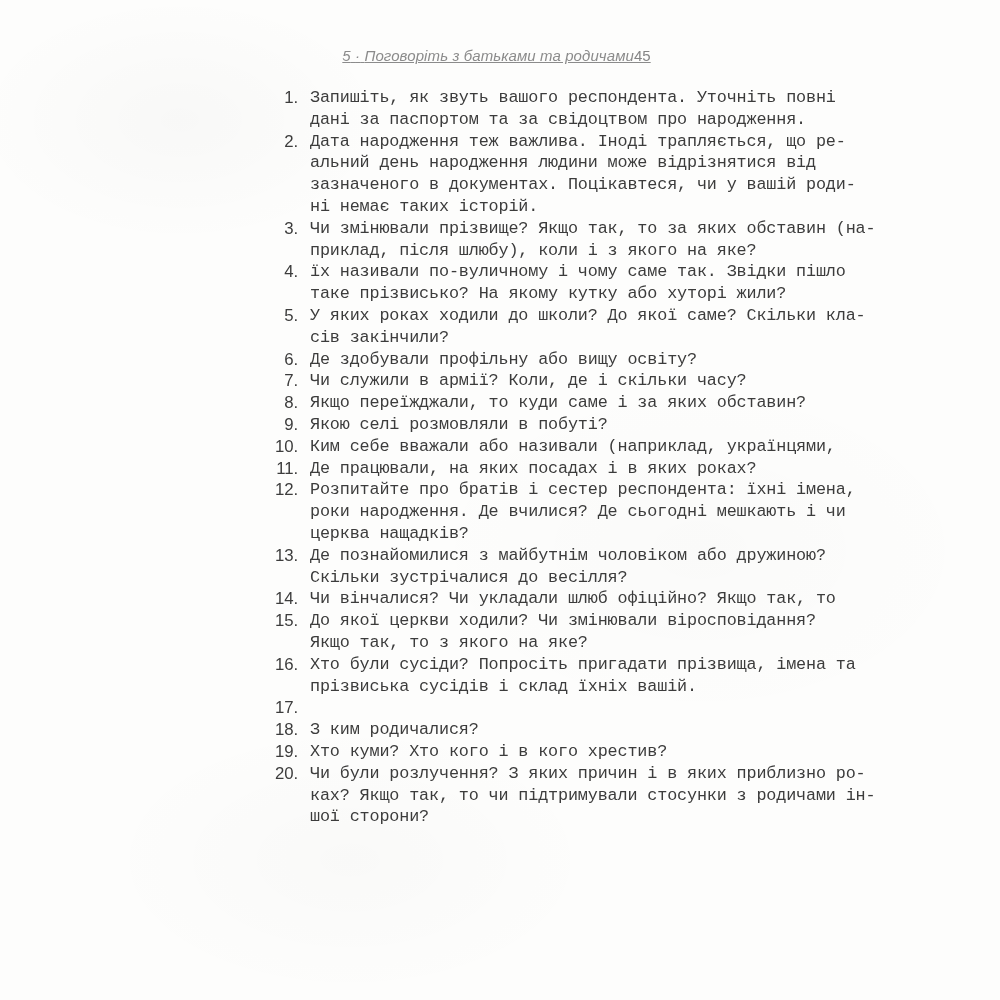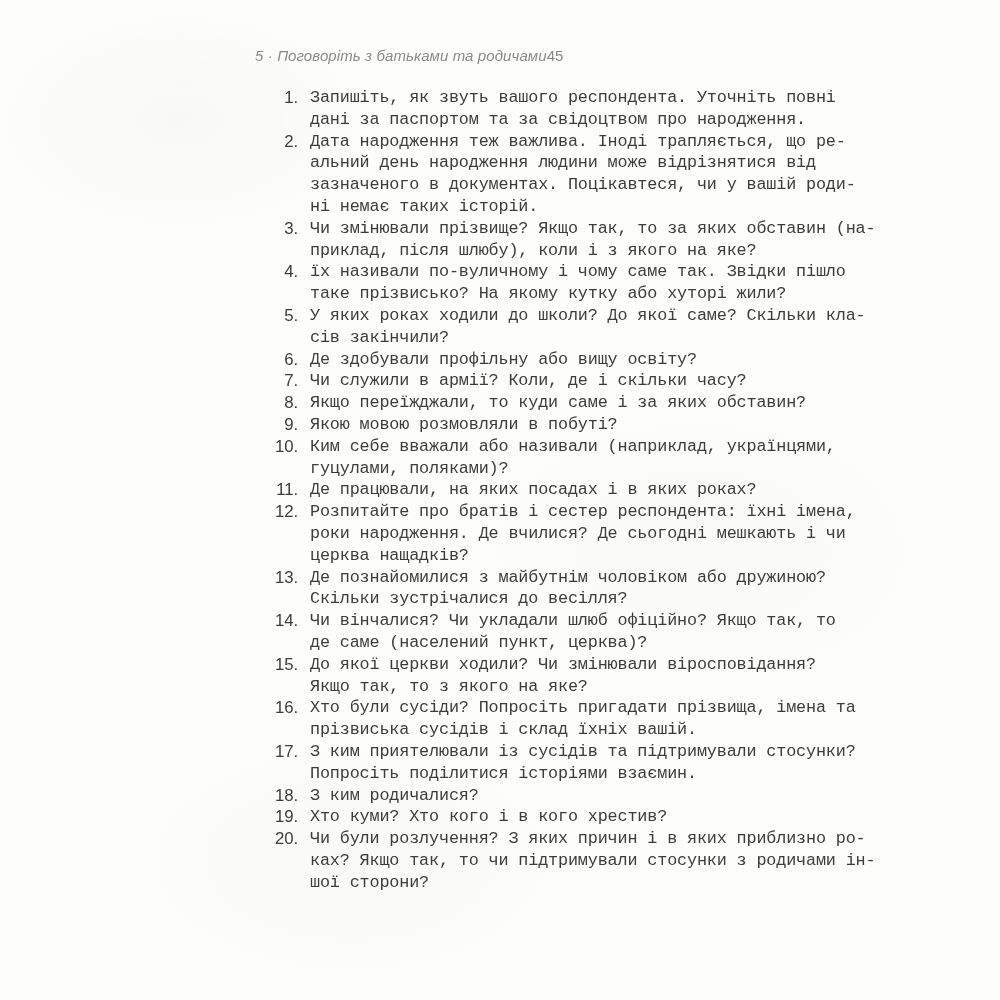--- a/index.html
+++ b/index.html
@@ -25,10 +25,11 @@
     left: 255px;
     width: 483px;
     display: flex;
-    justify-content: flex-start;
+    justify-content: center;
     align-items: baseline;
     font-size: 15px;
     color: #8b8b8b;
+    text-decoration: underline;
   }
   .chapter {
     font-style: italic;

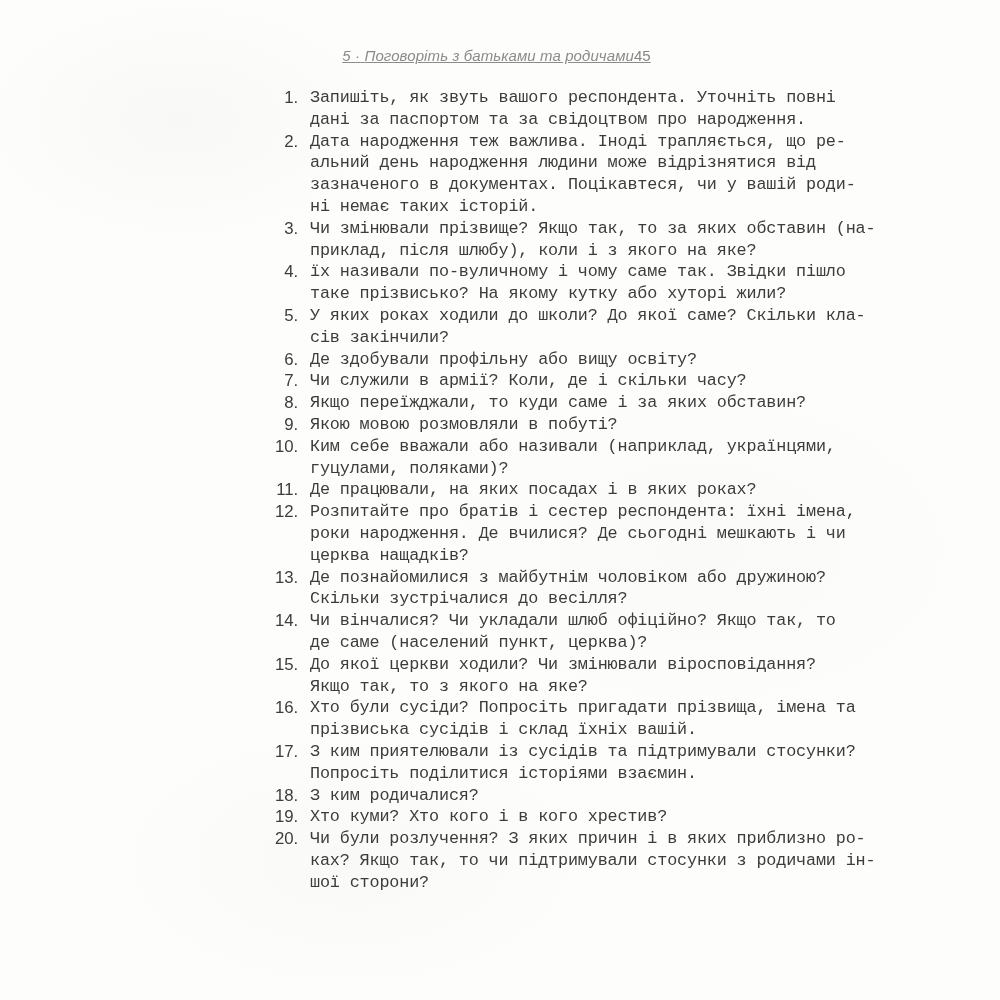--- a/index.html
+++ b/index.html
@@ -138,7 +138,7 @@
       <div class="q-row">
         <div class="q-num">9.</div>
         <div class="q-text">
-          <div class="q-line">Якою мовою розмовляли в побуті?</div>
+          <div class="q-line">Якою селі розмовляли в побуті?</div>
         </div>
       </div>
       <div class="q-row">

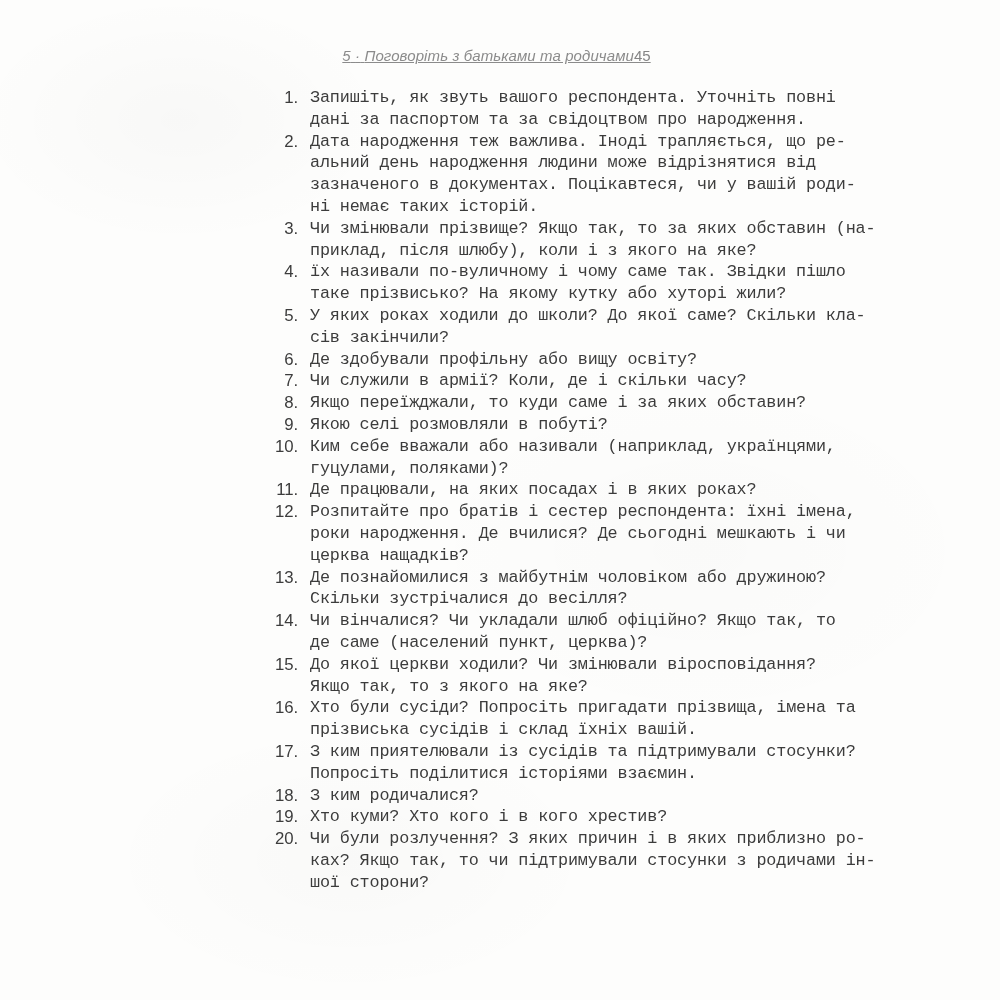--- a/index.html
+++ b/index.html
@@ -145,7 +145,6 @@
         <div class="q-num">10.</div>
         <div class="q-text">
           <div class="q-line">Ким себе вважали або називали (наприклад, українцями,</div>
-          <div class="q-line">гуцулами, поляками)?</div>
         </div>
       </div>
       <div class="q-row">

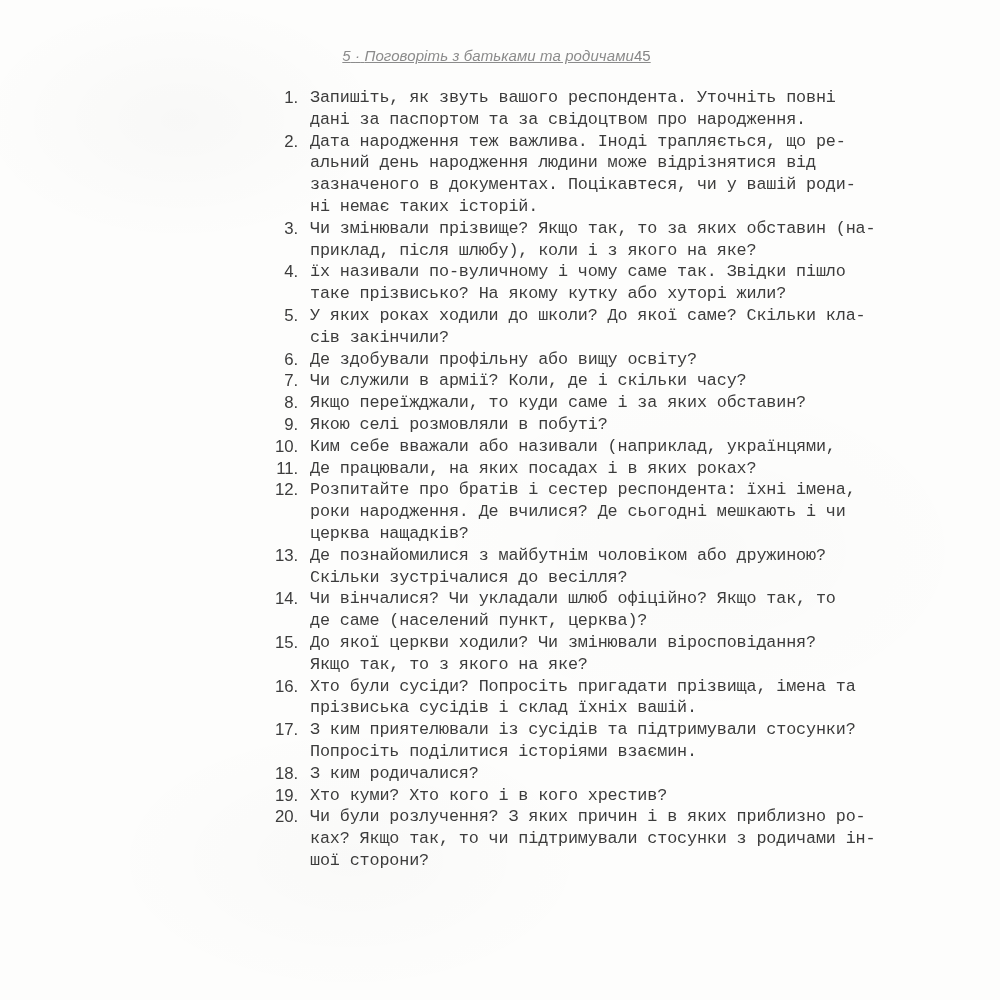--- a/index.html
+++ b/index.html
@@ -172,7 +172,6 @@
         <div class="q-num">14.</div>
         <div class="q-text">
           <div class="q-line">Чи вінчалися? Чи укладали шлюб офіційно? Якщо так, то</div>
-          <div class="q-line">де саме (населений пункт, церква)?</div>
         </div>
       </div>
       <div class="q-row">

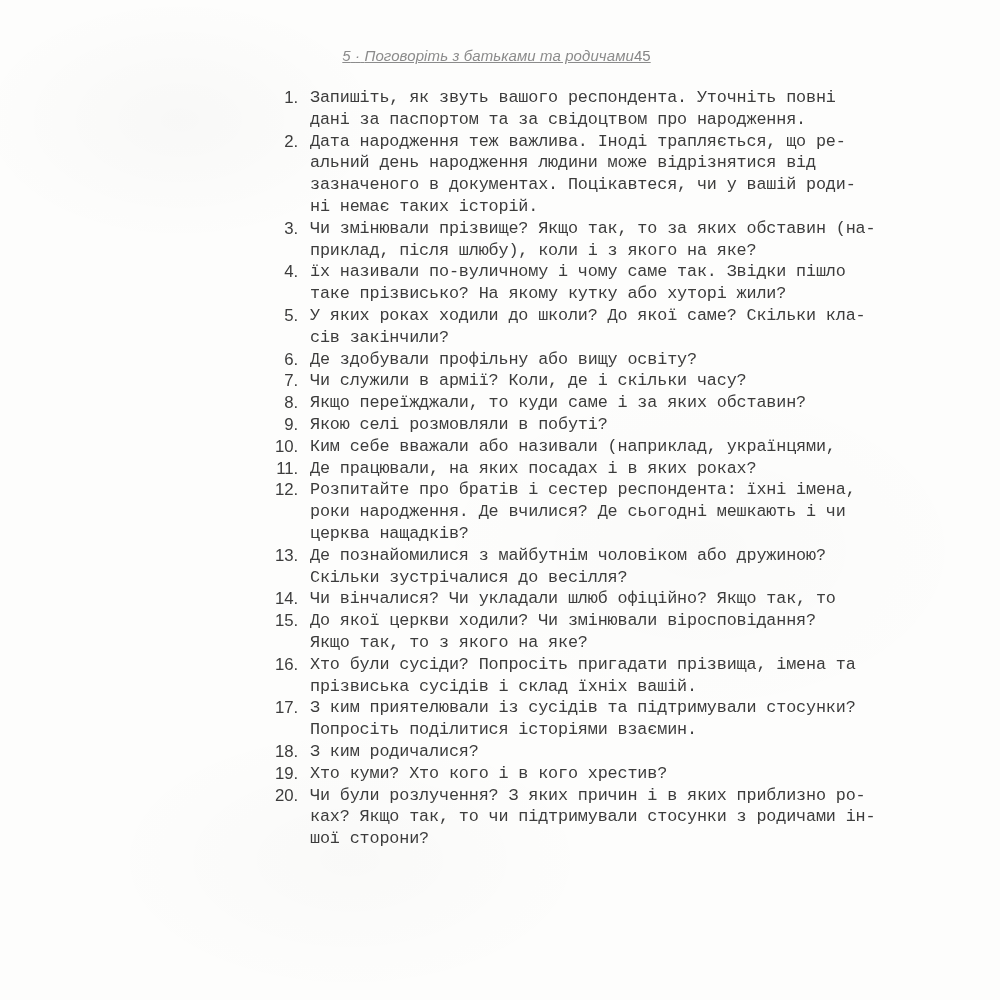--- a/index.html
+++ b/index.html
@@ -190,10 +190,6 @@
       </div>
       <div class="q-row">
         <div class="q-num">17.</div>
-        <div class="q-text">
-          <div class="q-line">З ким приятелювали із сусідів та підтримували стосунки?</div>
-          <div class="q-line">Попросіть поділитися історіями взаємин.</div>
-        </div>
       </div>
       <div class="q-row">
         <div class="q-num">18.</div>

